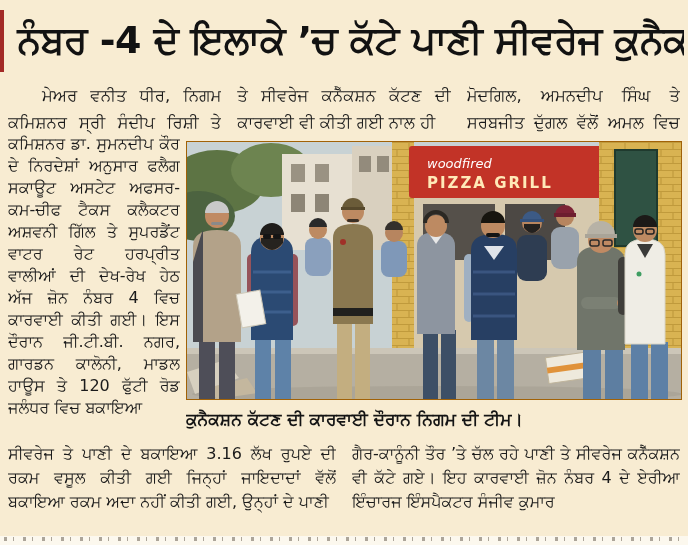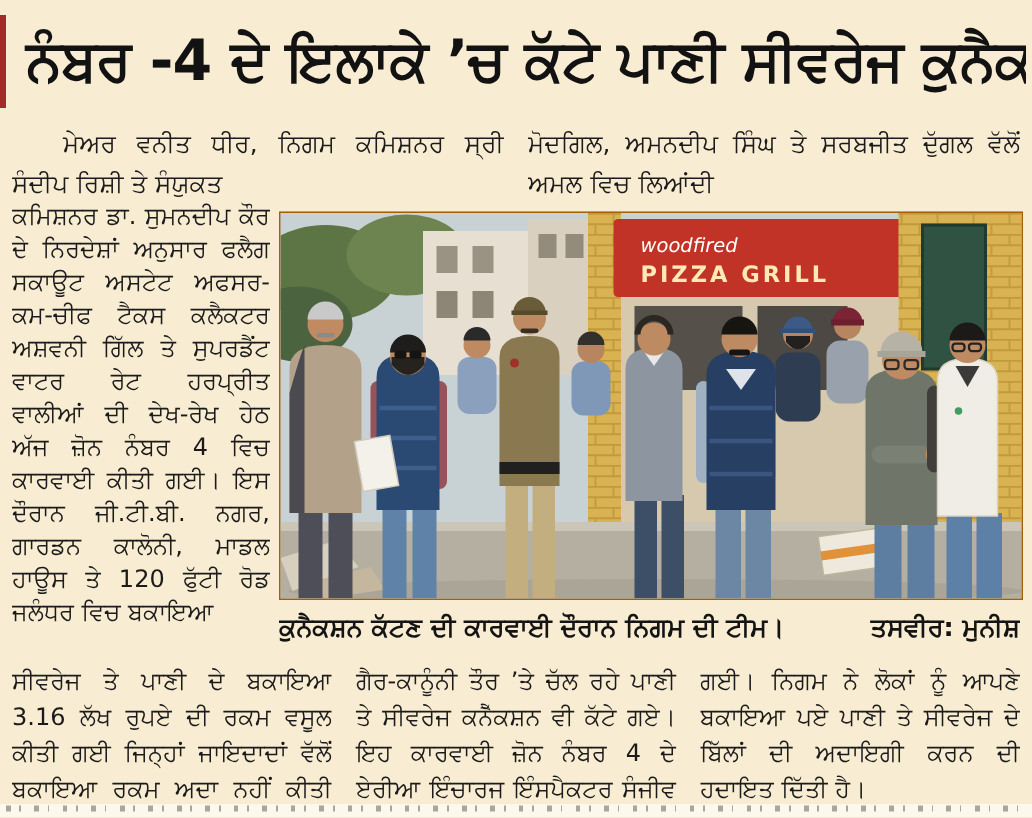--- a/index.html
+++ b/index.html
@@ -51,6 +51,7 @@
 
   <div class="intro-row">
     <p class="col indent">ਮੇਅਰ ਵਨੀਤ ਧੀਰ, ਨਿਗਮ ਕਮਿਸ਼ਨਰ ਸ੍ਰੀ ਸੰਦੀਪ ਰਿਸ਼ੀ ਤੇ ਸੰਯੁਕਤ</p>
+    <p class="col">ਤੇ ਸੀਵਰੇਜ ਕਨੈੱਕਸ਼ਨ ਕੱਟਣ ਦੀ ਕਾਰਵਾਈ ਵੀ ਕੀਤੀ ਗਈ ਨਾਲ ਹੀ</p>
     <p class="col">ਮੋਦਗਿਲ, ਅਮਨਦੀਪ ਸਿੰਘ ਤੇ ਸਰਬਜੀਤ ਦੁੱਗਲ ਵੱਲੋਂ ਅਮਲ ਵਿਚ ਲਿਆਂਦੀ</p>
   </div>
 

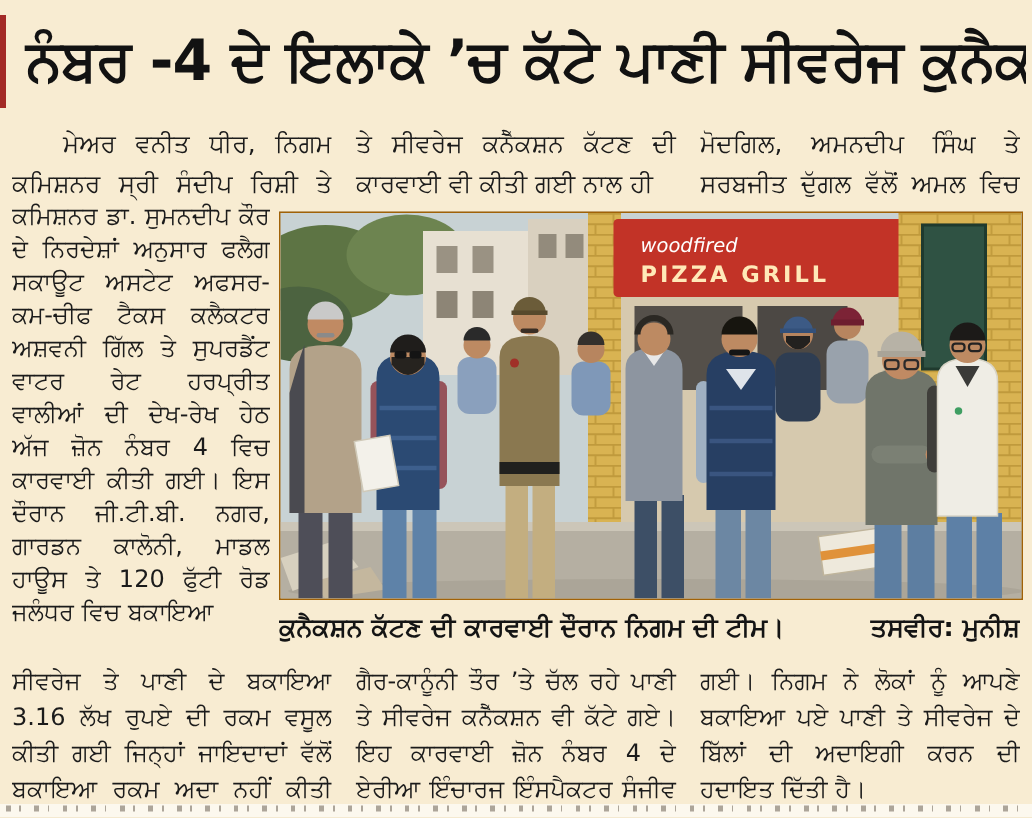--- a/index.html
+++ b/index.html
@@ -29,7 +29,7 @@
   }
   .caption-row{
     position:absolute;left:186px;top:404px;width:494px;height:30px;
-    display:flex;justify-content:space-between;align-items:center;
+    display:flex;align-items:center;
     font-size:17px;font-weight:bold;color:#141414;overflow:hidden;
   }
   .bottom-row{position:absolute;top:442px;left:8px;right:8px;height:95px;display:flex;gap:16px;overflow:hidden;}

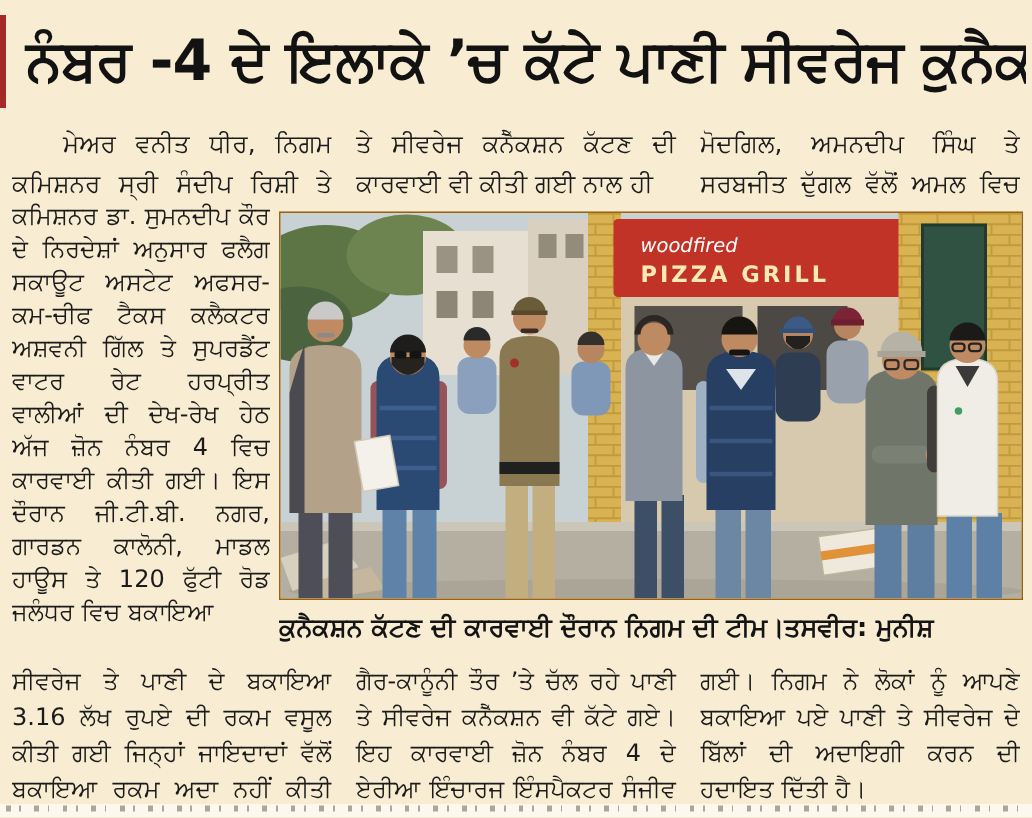--- a/index.html
+++ b/index.html
@@ -209,7 +209,6 @@
 
   <div class="caption-row">
     <span>ਕੁਨੈਕਸ਼ਨ ਕੱਟਣ ਦੀ ਕਾਰਵਾਈ ਦੌਰਾਨ ਨਿਗਮ ਦੀ ਟੀਮ।</span>
-    <span>ਤਸਵੀਰ: ਮੁਨੀਸ਼</span>
   </div>
 
   <div class="bottom-row">

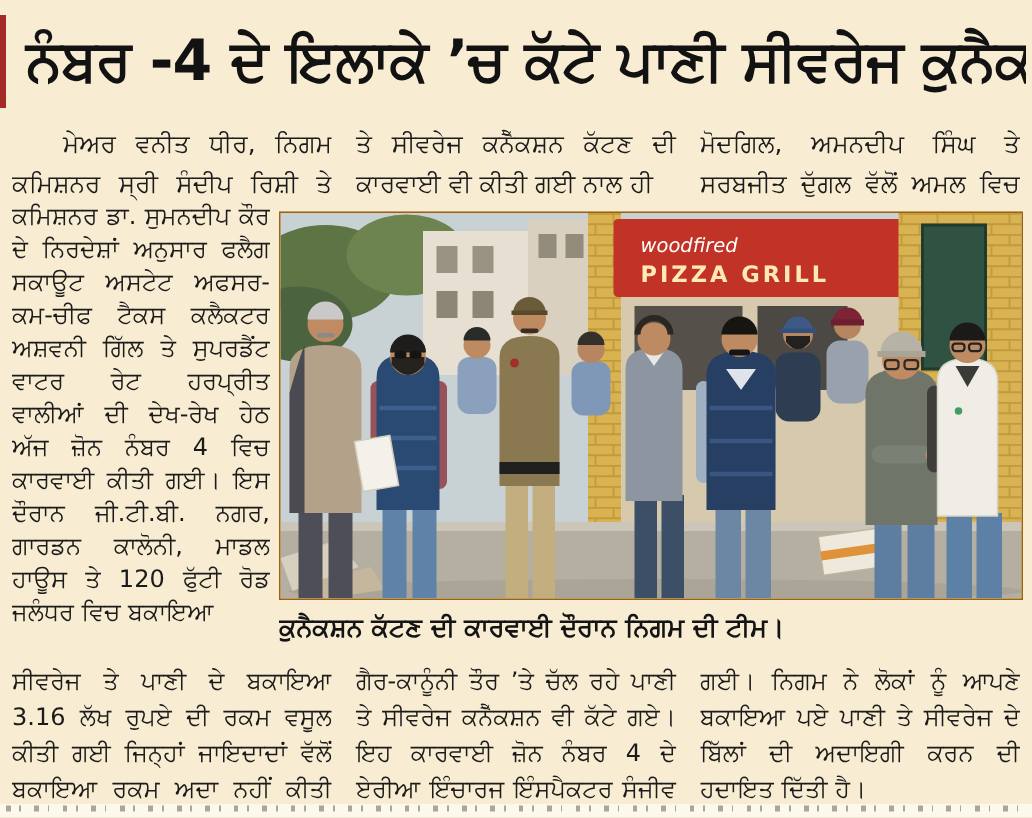--- a/index.html
+++ b/index.html
@@ -214,7 +214,6 @@
   <div class="bottom-row">
     <p class="col">ਸੀਵਰੇਜ ਤੇ ਪਾਣੀ ਦੇ ਬਕਾਇਆ 3.16 ਲੱਖ ਰੁਪਏ ਦੀ ਰਕਮ ਵਸੂਲ ਕੀਤੀ ਗਈ ਜਿਨ੍ਹਾਂ ਜਾਇਦਾਦਾਂ ਵੱਲੋਂ ਬਕਾਇਆ ਰਕਮ ਅਦਾ ਨਹੀਂ ਕੀਤੀ ਗਈ, ਉਨ੍ਹਾਂ ਦੇ ਪਾਣੀ</p>
     <p class="col">ਗੈਰ-ਕਾਨੂੰਨੀ ਤੌਰ ’ਤੇ ਚੱਲ ਰਹੇ ਪਾਣੀ ਤੇ ਸੀਵਰੇਜ ਕਨੈੱਕਸ਼ਨ ਵੀ ਕੱਟੇ ਗਏ। ਇਹ ਕਾਰਵਾਈ ਜ਼ੋਨ ਨੰਬਰ 4 ਦੇ ਏਰੀਆ ਇੰਚਾਰਜ ਇੰਸਪੈਕਟਰ ਸੰਜੀਵ ਕੁਮਾਰ</p>
-    <p class="col">ਗਈ। ਨਿਗਮ ਨੇ ਲੋਕਾਂ ਨੂੰ ਆਪਣੇ ਬਕਾਇਆ ਪਏ ਪਾਣੀ ਤੇ ਸੀਵਰੇਜ ਦੇ ਬਿੱਲਾਂ ਦੀ ਅਦਾਇਗੀ ਕਰਨ ਦੀ ਹਦਾਇਤ ਦਿੱਤੀ ਹੈ।</p>
   </div>
 
   <div class="cutoff">

